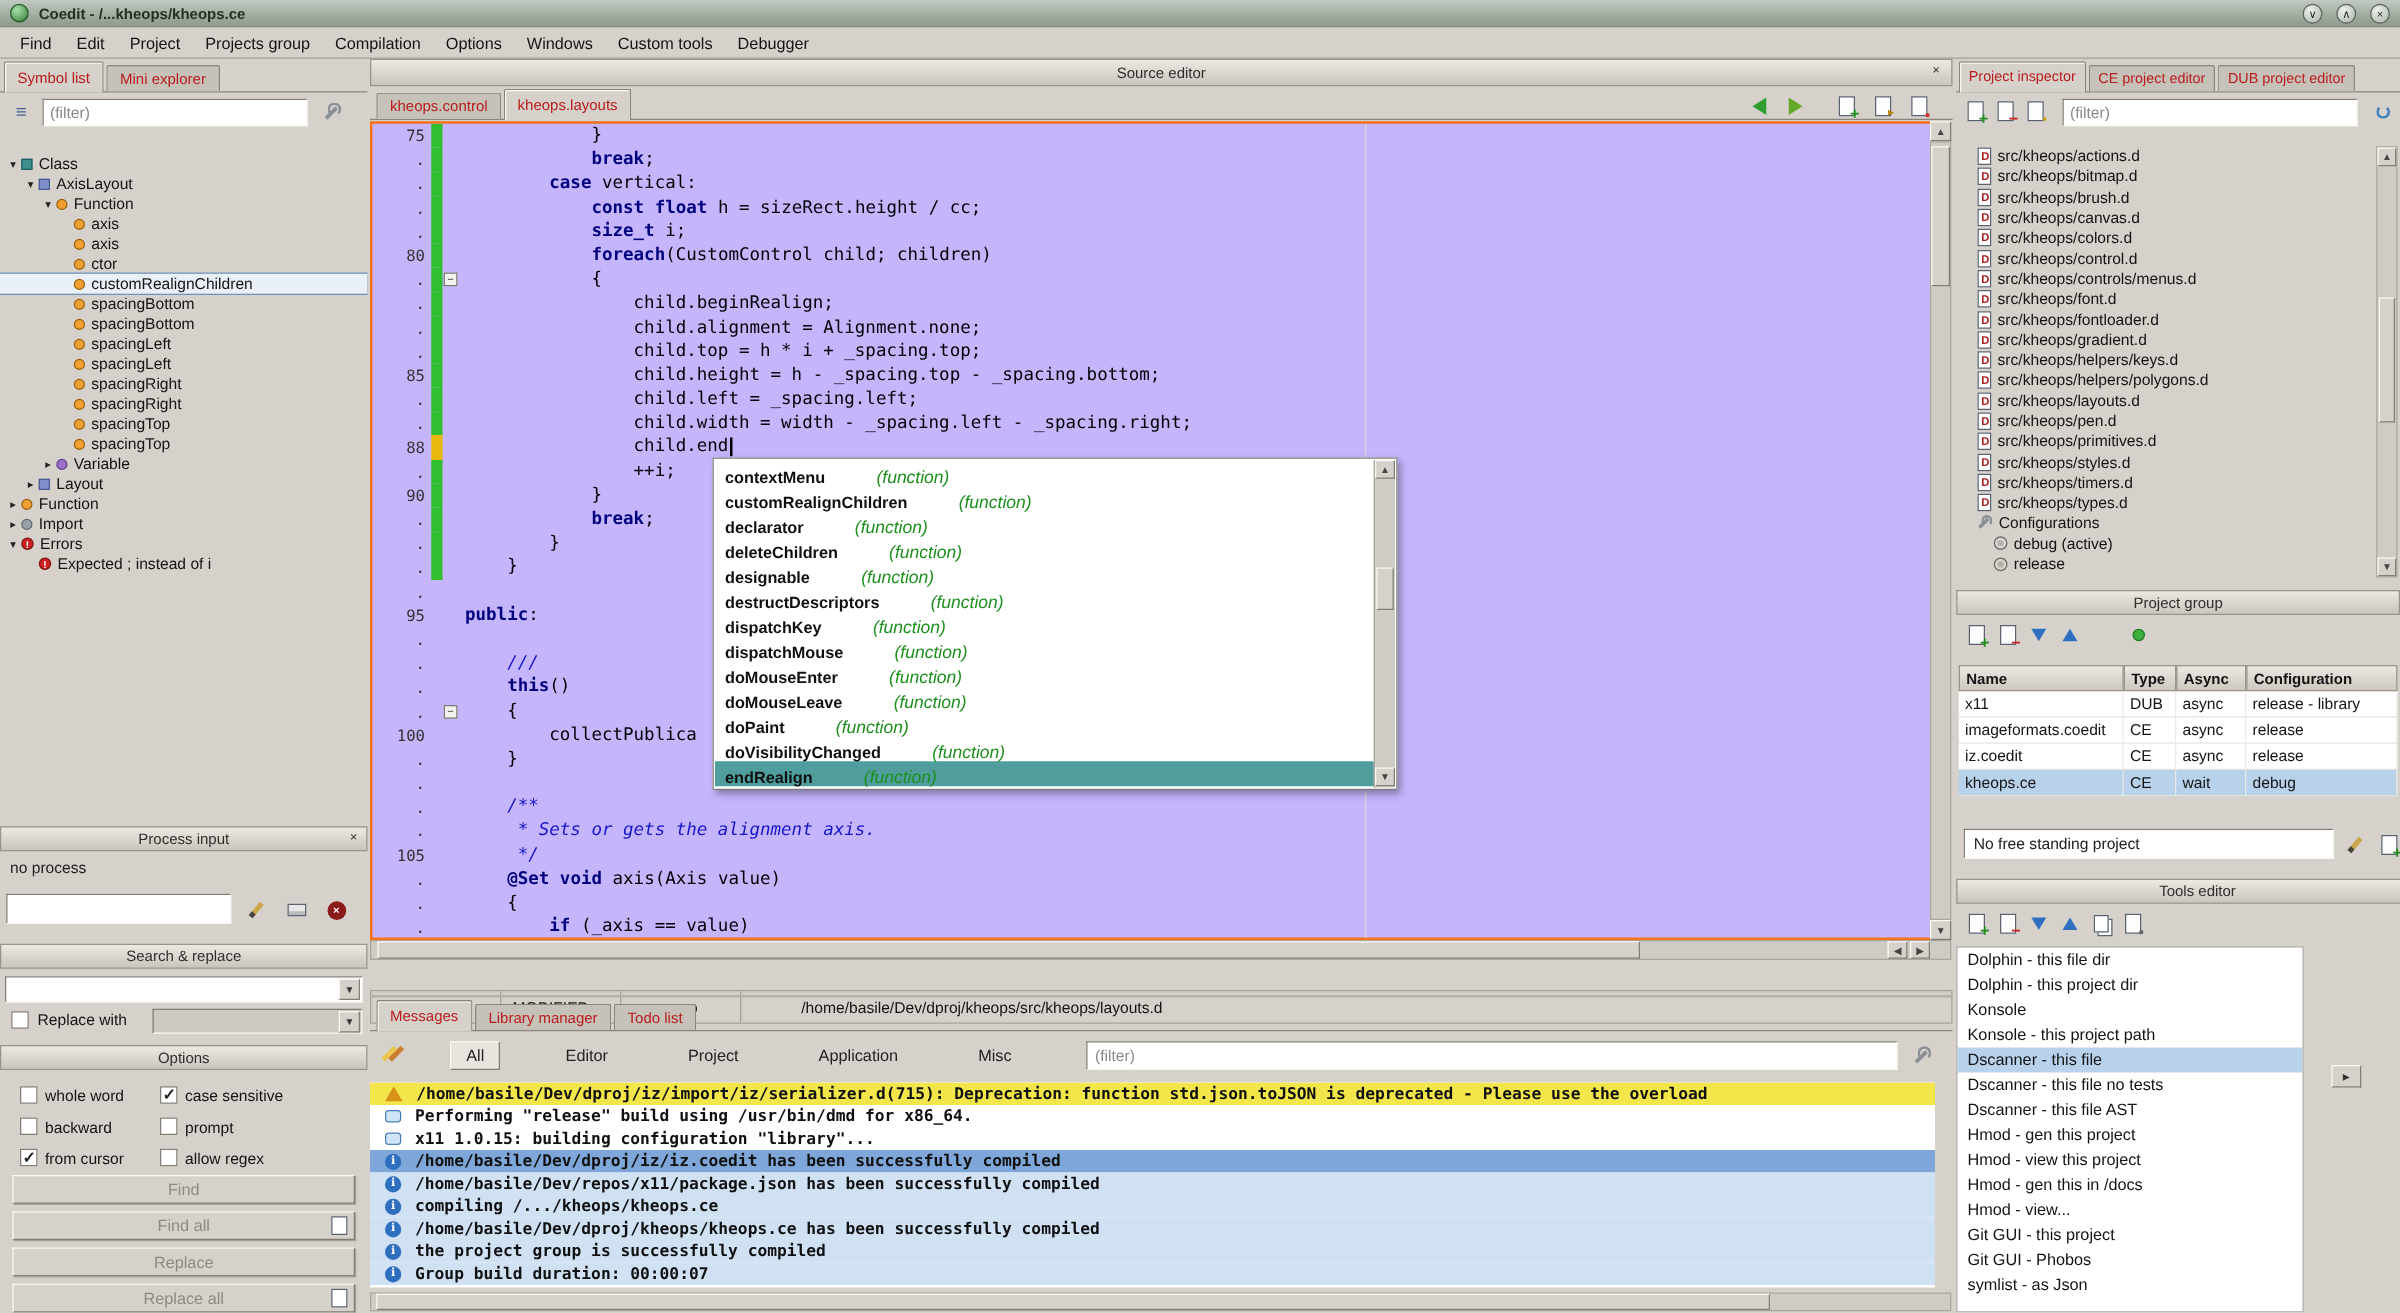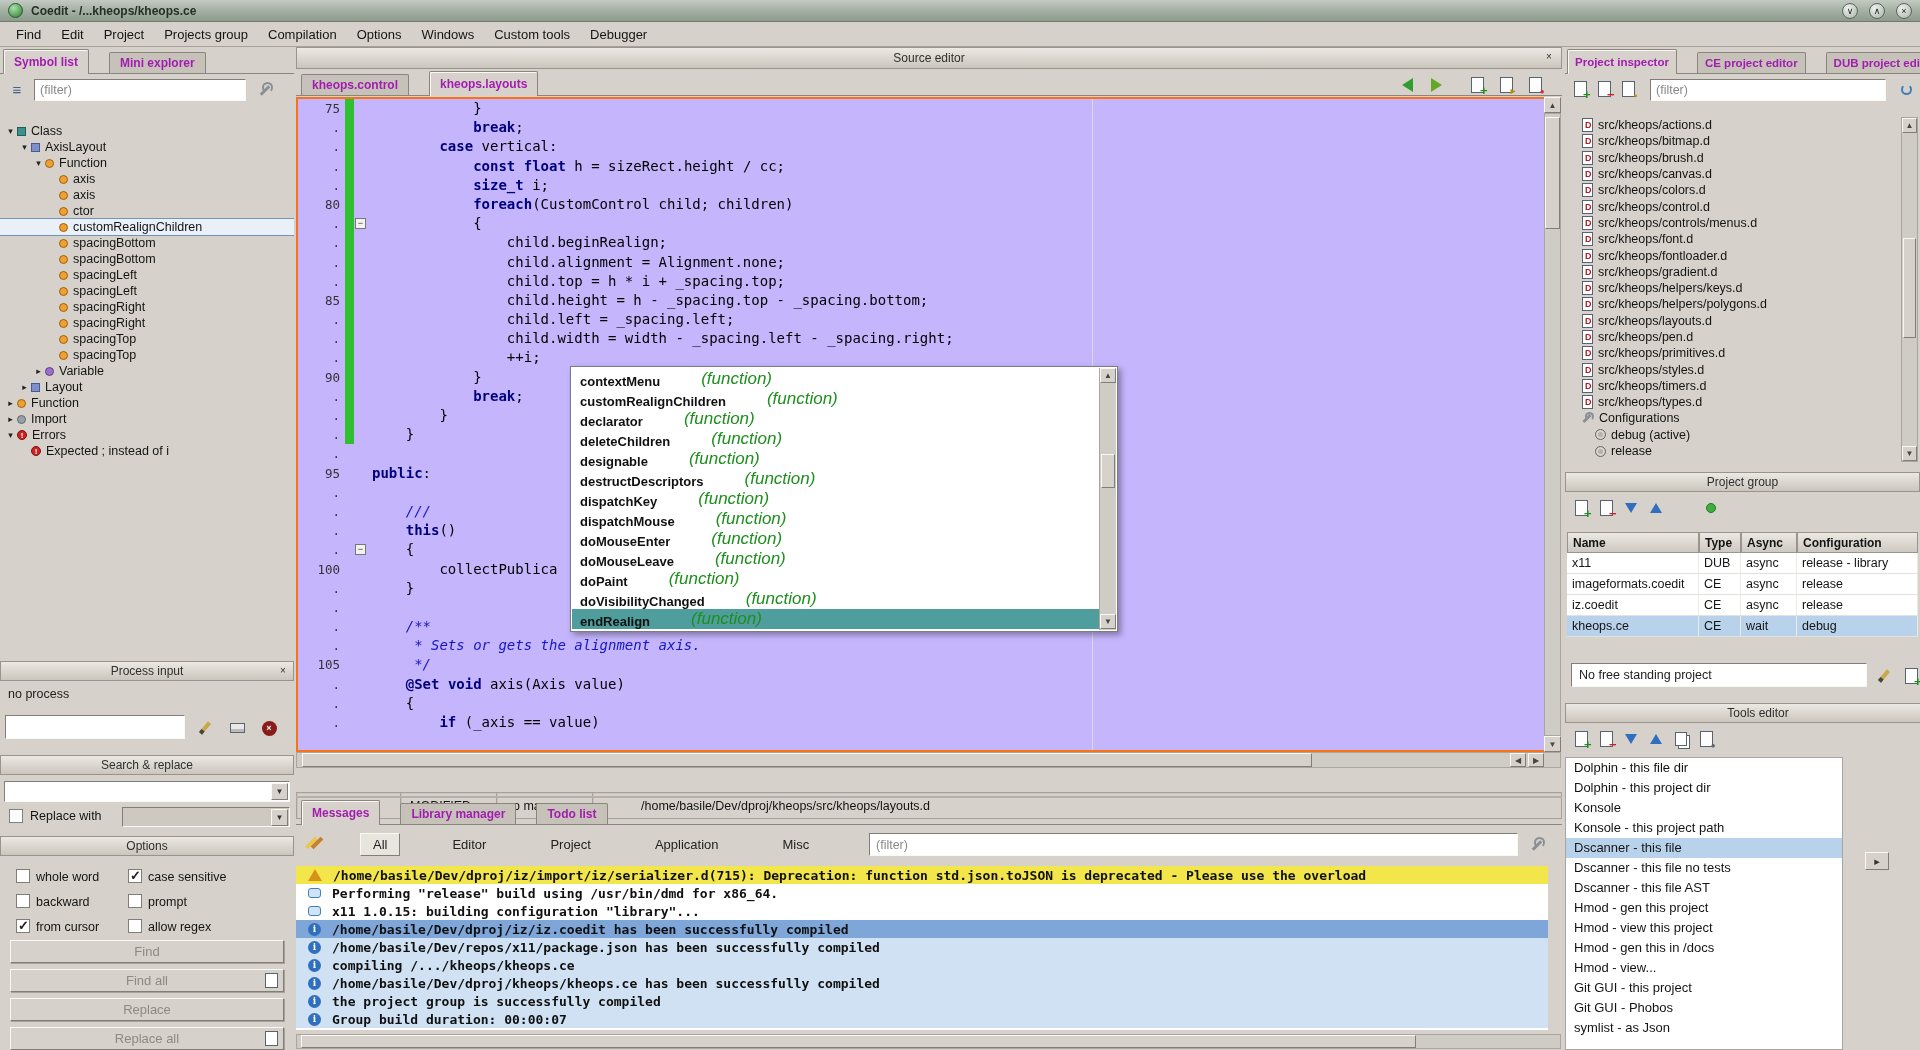--- a/index.html
+++ b/index.html
@@ -23,7 +23,7 @@
 
 .dock-header{background:linear-gradient(#ece9e2,#cac6be);border:1px solid #99948c;display:flex;align-items:center;justify-content:center;font-size:12px;color:#2f2f2f;position:absolute;}
 .tabbar{display:flex;align-items:flex-end;border-bottom:1px solid #8a867e;position:absolute;}
-.tab{height:21px;line-height:20px;padding:0 10px;font-size:12px;background:#c6c2ba;border:1px solid #8a867e;border-bottom:none;border-radius:2px 2px 0 0;margin-right:20px;color:#a21caf;white-space:nowrap;font-weight:bold;}
+.tab{height:21px;line-height:20px;padding:0 10px;font-size:12px;background:#c6c2ba;border:1px solid #8a867e;border-bottom:none;border-radius:2px 2px 0 0;margin-right:2px;color:#b91c1c;white-space:nowrap;}
 .tab.active{height:25px;line-height:24px;background:#d6d2cb;margin-bottom:-1px;box-shadow:inset 1px 1px 0 #faf8f2;}
 .tool-btn{width:22px;height:22px;display:flex;align-items:center;justify-content:center;flex:none;}
 .cb{width:14px;height:14px;background:#fff;border:1px solid #827e76;position:relative;flex:none;}

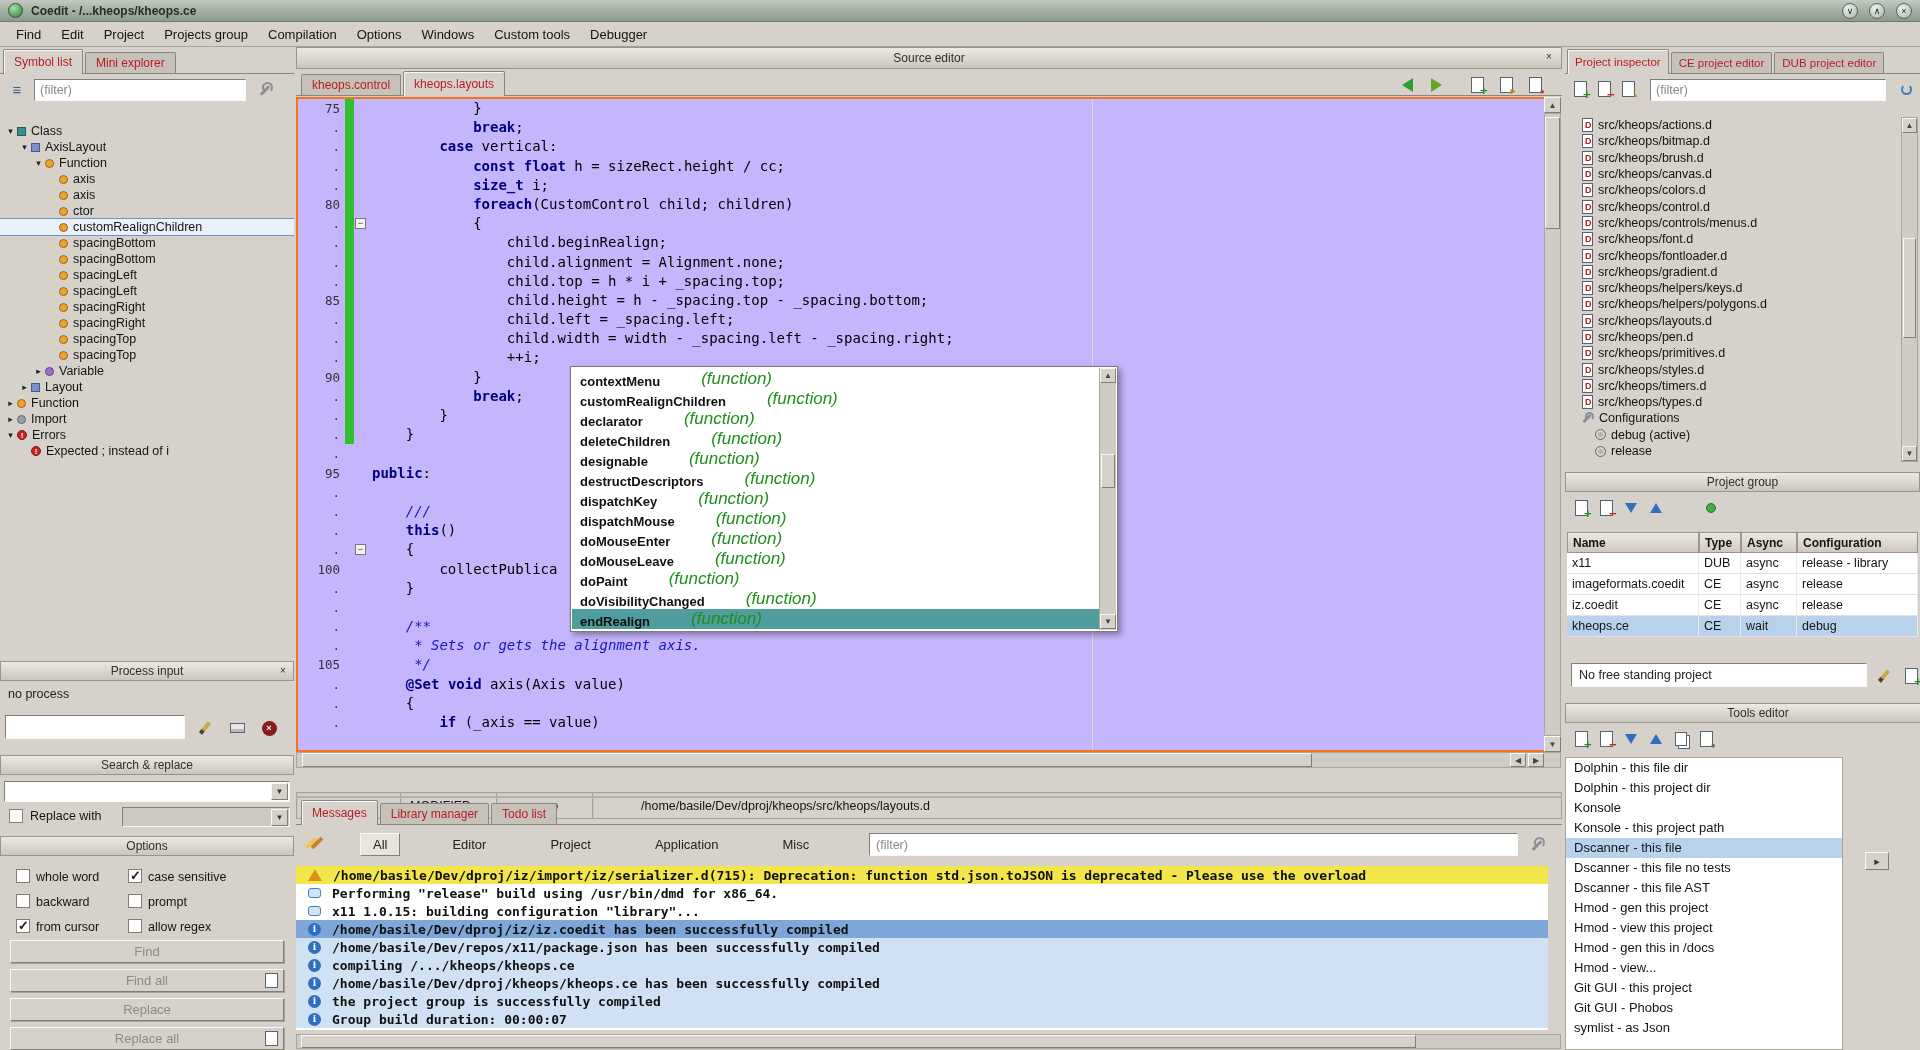--- a/index.html
+++ b/index.html
@@ -514,6 +514,12 @@
           <span class="c-text"><span class="tok-p">                child.width = width - _spacing.left - _spacing.right;</span></span>
         </div>
         <div class="code-row">
+          <span class="g-num">88</span>
+          <span class="g-bar cl"></span>
+          <span class="g-fold"></span>
+          <span class="c-text"><span class="tok-p">                child.end</span><span class="caret"></span></span>
+        </div>
+        <div class="code-row">
           <span class="g-num">.</span>
           <span class="g-bar chg"></span>
           <span class="g-fold"></span>

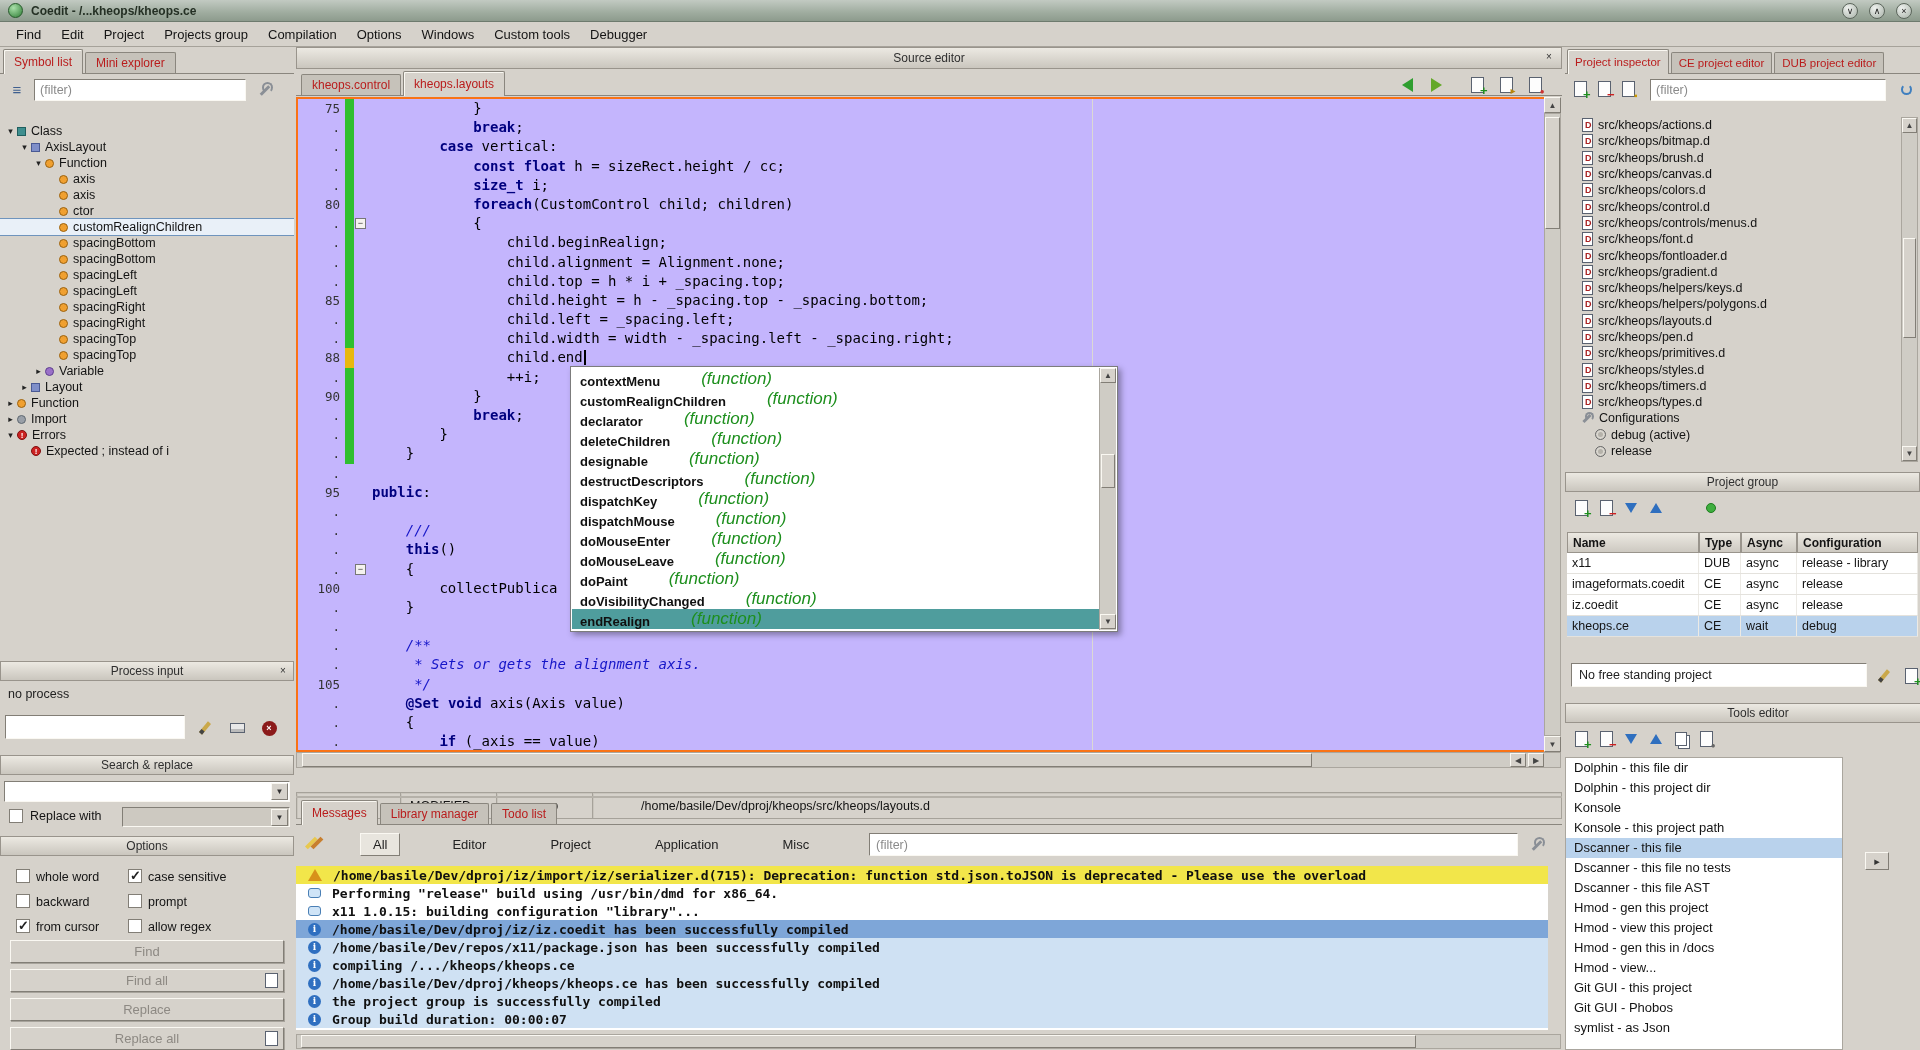--- a/index.html
+++ b/index.html
@@ -135,7 +135,7 @@
 .cmp-item{height:20px;display:flex;align-items:flex-end;padding-left:8px;white-space:nowrap;gap:34px;}
 .cmp-item.sel{background:#4f9d9d;}
 .cmp-name{font-weight:bold;font-size:13px;color:#101010;}
-.cmp-kind{color:#1d8f1d;font-style:italic;font-size:17px;margin-left:7px;}
+.cmp-kind{color:#1d8f1d;font-style:italic;font-size:14px;margin-left:7px;}
 #cmp-scroll{position:absolute;right:1px;top:1px;width:17px;height:262px;background:#cfccc5;border-left:1px solid #aaa69e;}
 
 

